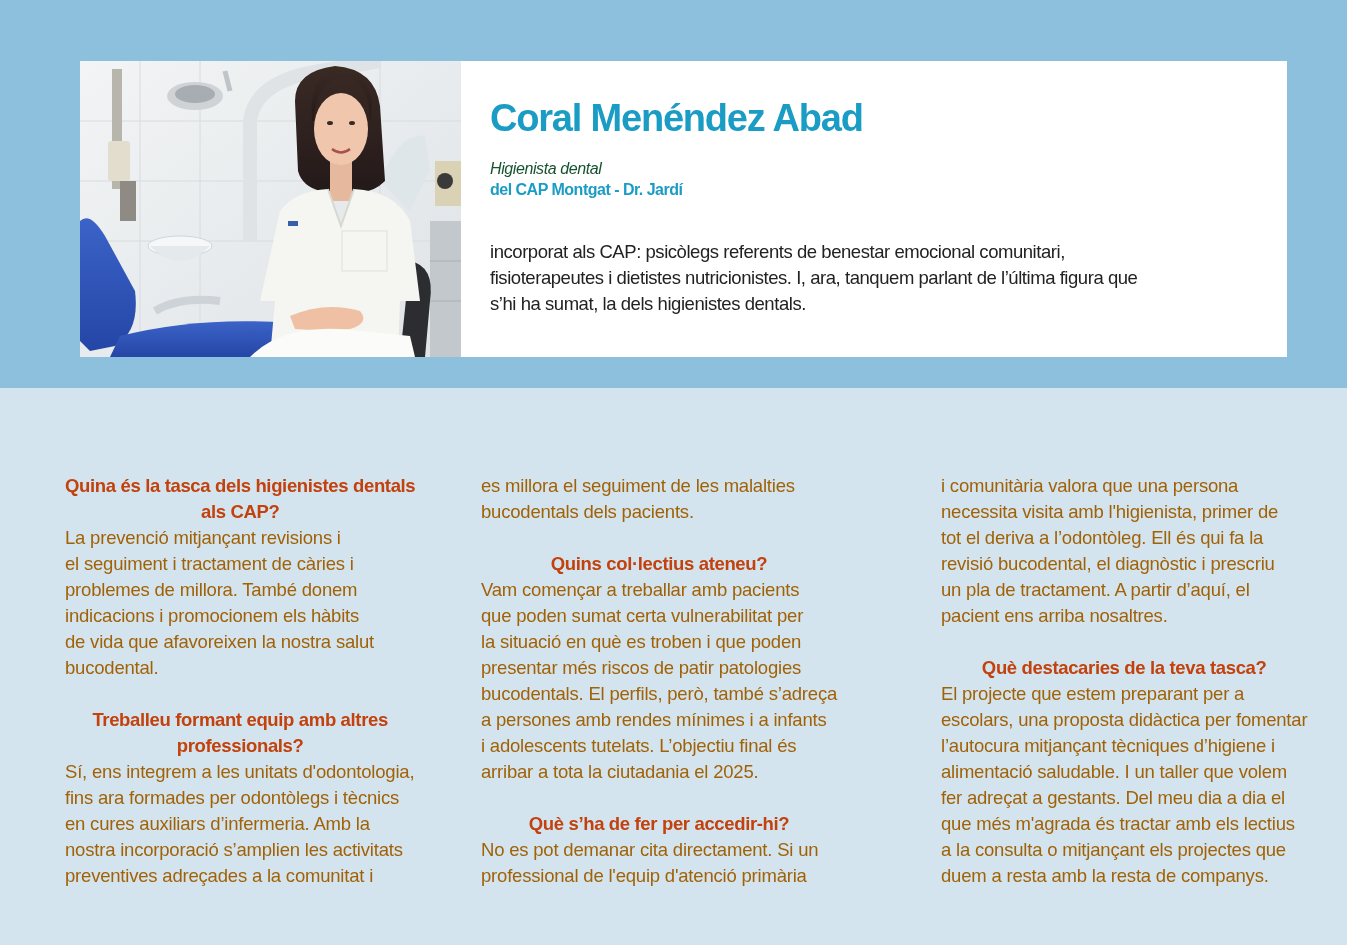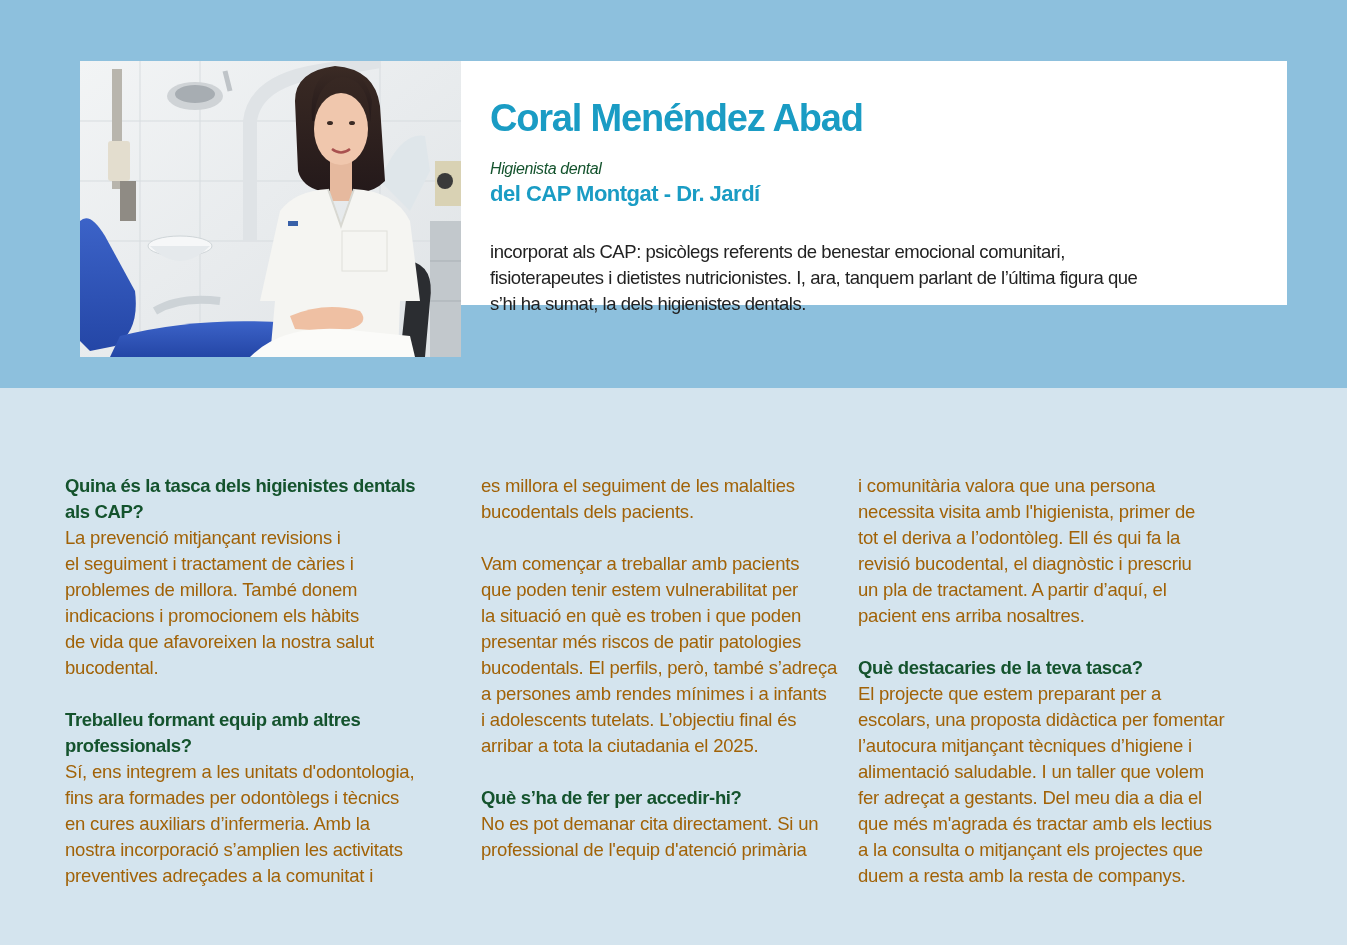--- a/index.html
+++ b/index.html
@@ -15,7 +15,7 @@
     background: #8DC0DD;
   }
   .card {
-    position: absolute; left: 80px; top: 61px; width: 1207px; height: 244px;
+    position: absolute; left: 80px; top: 61px; width: 1207px; height: 296px;
     background: #ffffff;
   }
   .photo {

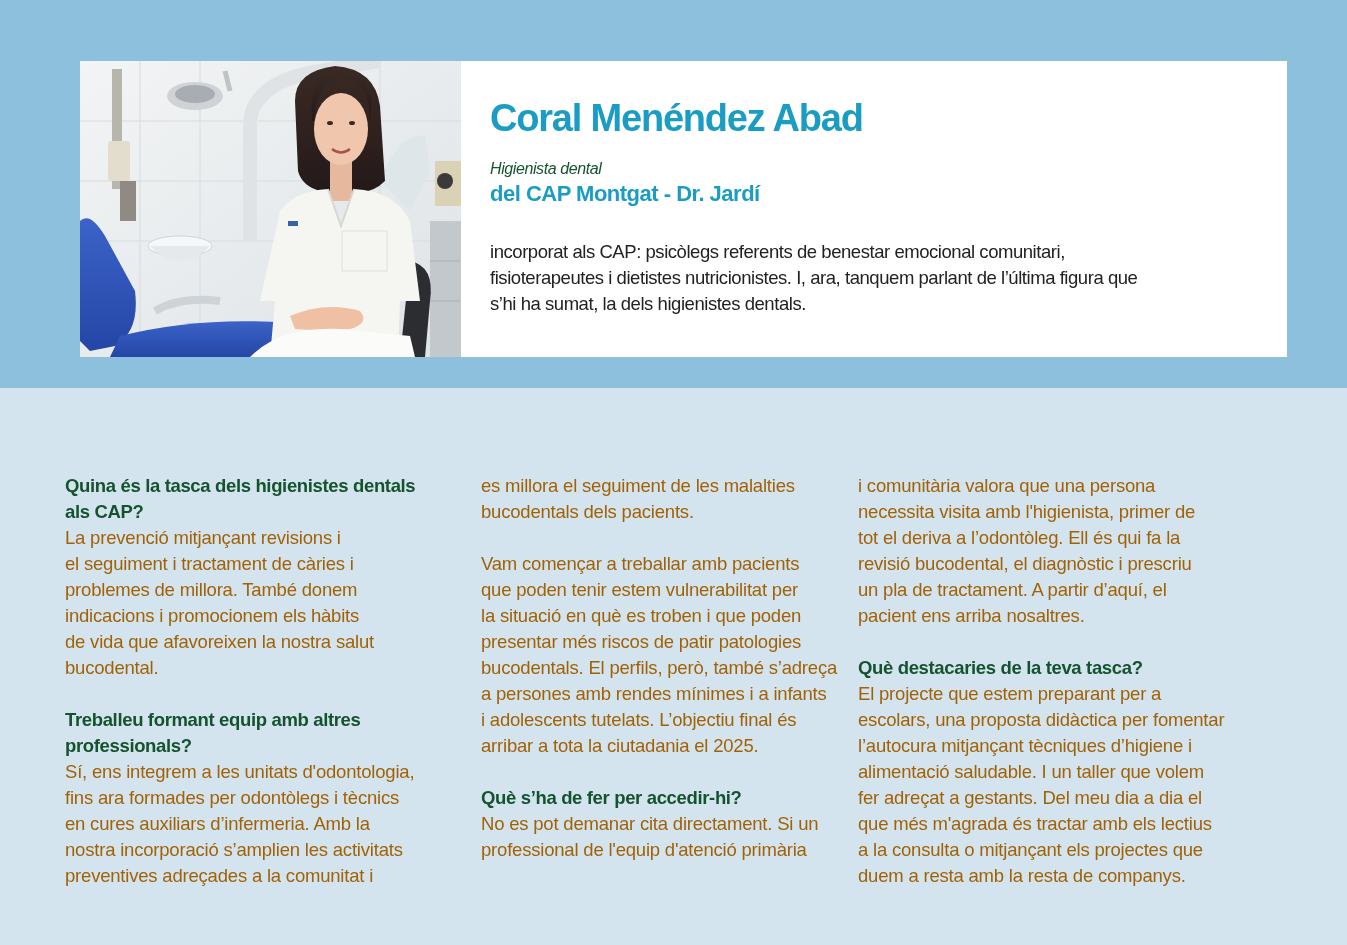--- a/index.html
+++ b/index.html
@@ -39,7 +39,7 @@
   }
   .place {
     position: absolute; top: 120px; left: 0;
-    font-size: 22px; font-weight: bold; color: #1A9CC4;
+    font-size: 16px; font-weight: bold; color: #1A9CC4;
     letter-spacing: -0.5px;
   }
   .intro {

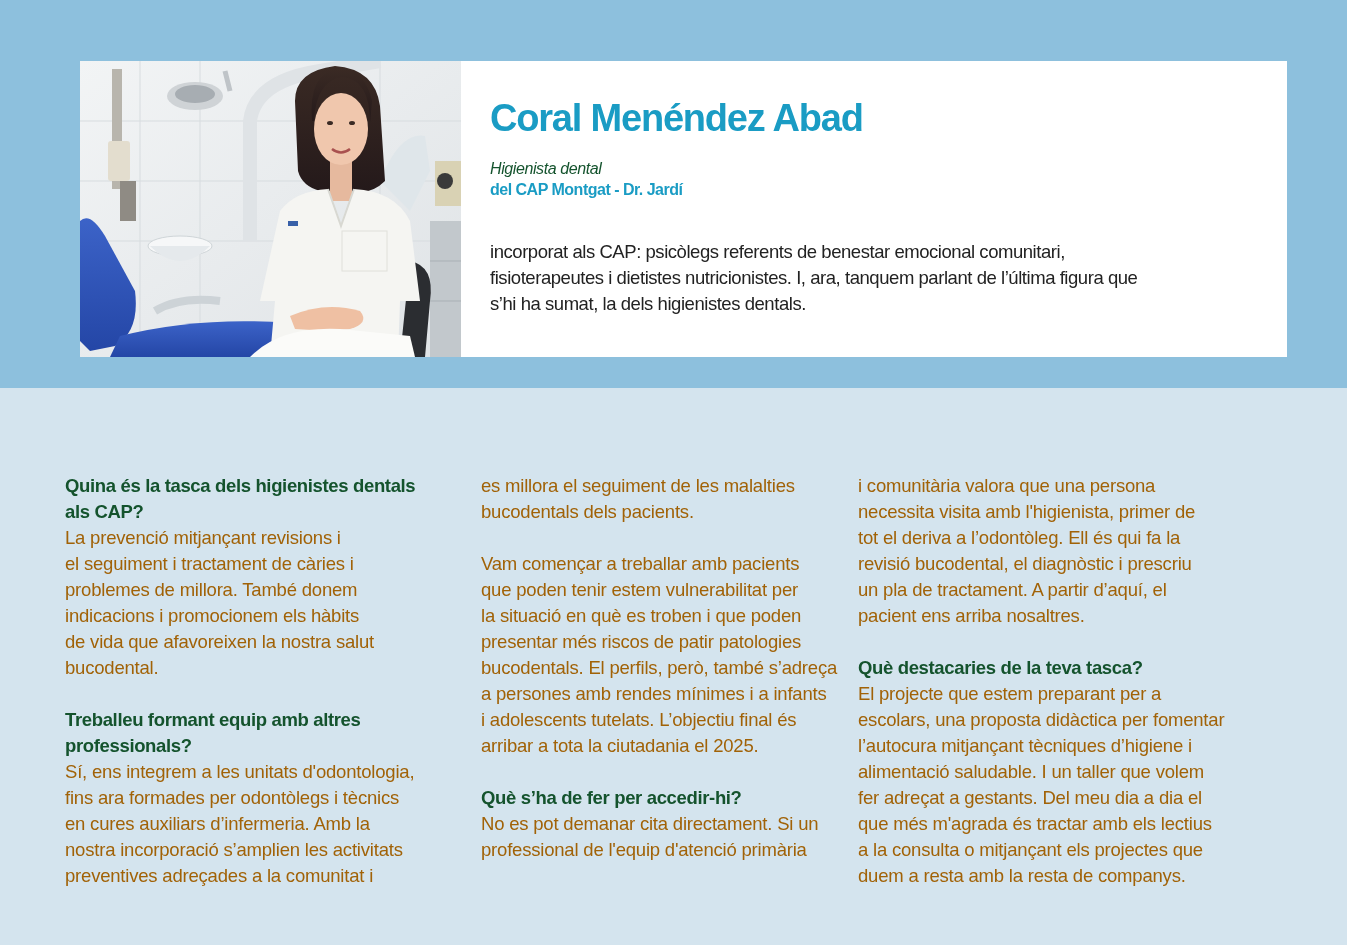--- a/index.html
+++ b/index.html
@@ -59,7 +59,7 @@
   .col3 { left: 858px; }
   .line { display: block; white-space: nowrap; }
   .q .line {
-    color: #14532d; font-weight: bold; letter-spacing: -0.35px;
+    color: #c2410c; font-weight: bold; letter-spacing: -0.35px; text-align: center;
   }
   .a .line { color: #a16207; letter-spacing: -0.2px; }
   .gap { display: block; height: 26px; }

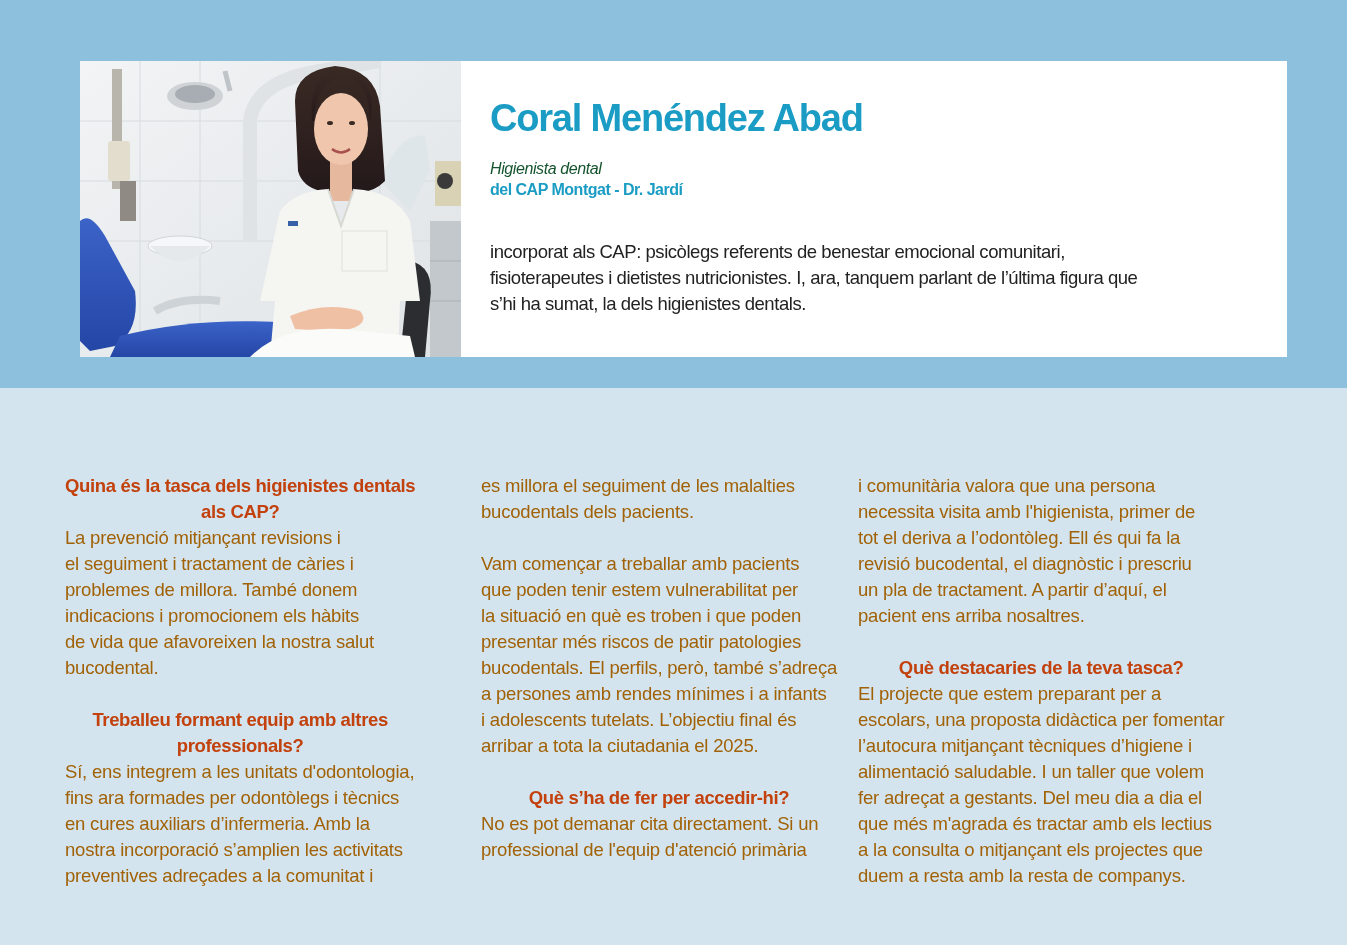--- a/index.html
+++ b/index.html
@@ -56,7 +56,7 @@
   }
   .col1 { left: 65px; }
   .col2 { left: 481px; }
-  .col3 { left: 858px; }
+  .col3 { left: 941px; }
   .line { display: block; white-space: nowrap; }
   .q .line {
     color: #c2410c; font-weight: bold; letter-spacing: -0.35px; text-align: center;

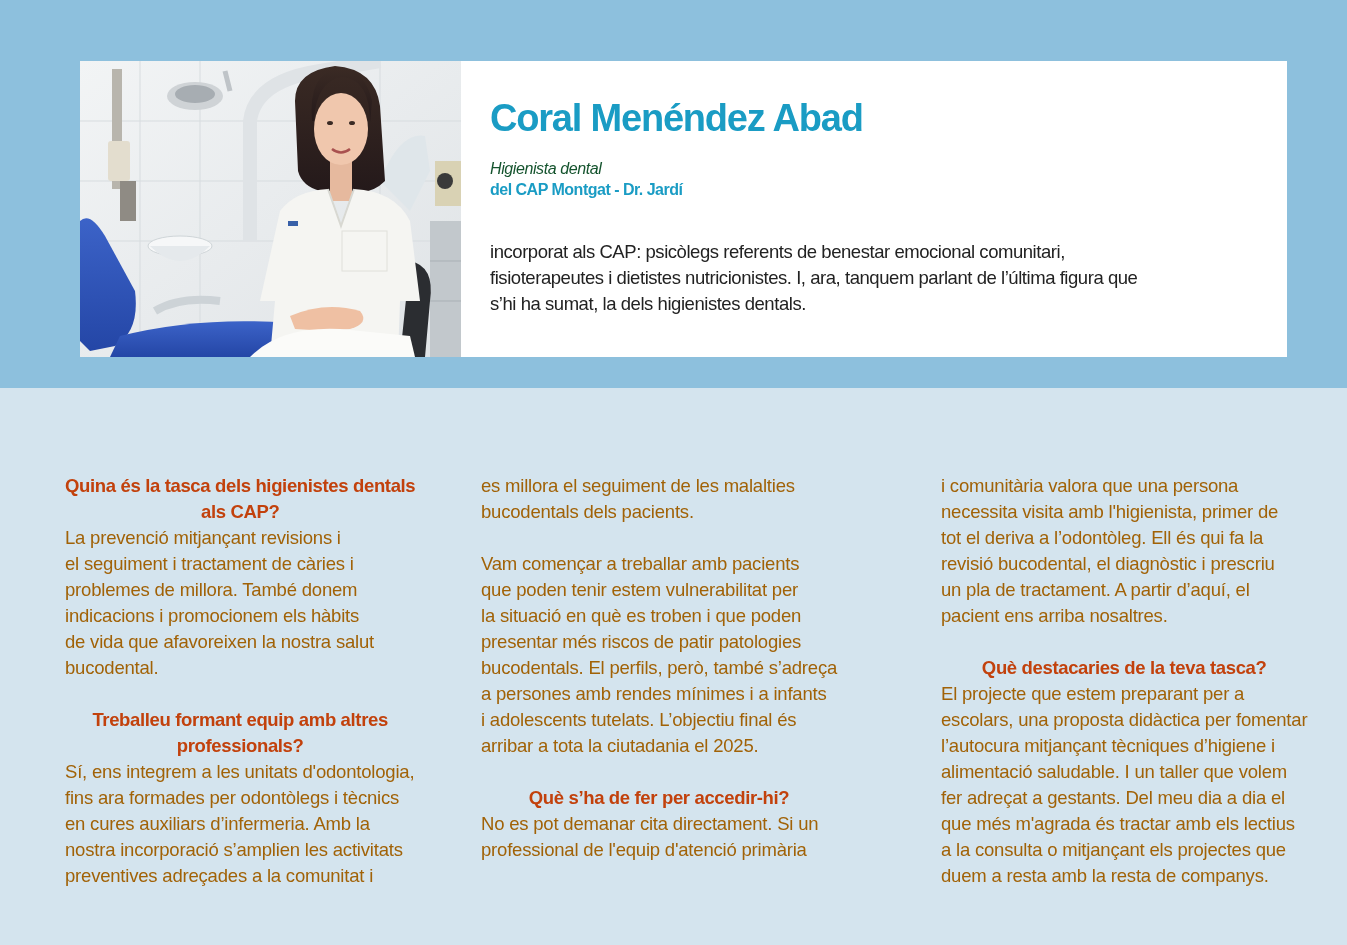--- a/index.html
+++ b/index.html
@@ -195,6 +195,9 @@
         <span class="line">bucodentals dels pacients.</span>
       </div>
       <span class="gap"></span>
+      <div class="q">
+        <span class="line">Quins col·lectius ateneu?</span>
+      </div>
       <div class="a">
         <span class="line">Vam començar a treballar amb pacients</span>
         <span class="line">que poden tenir estem vulnerabilitat per</span>

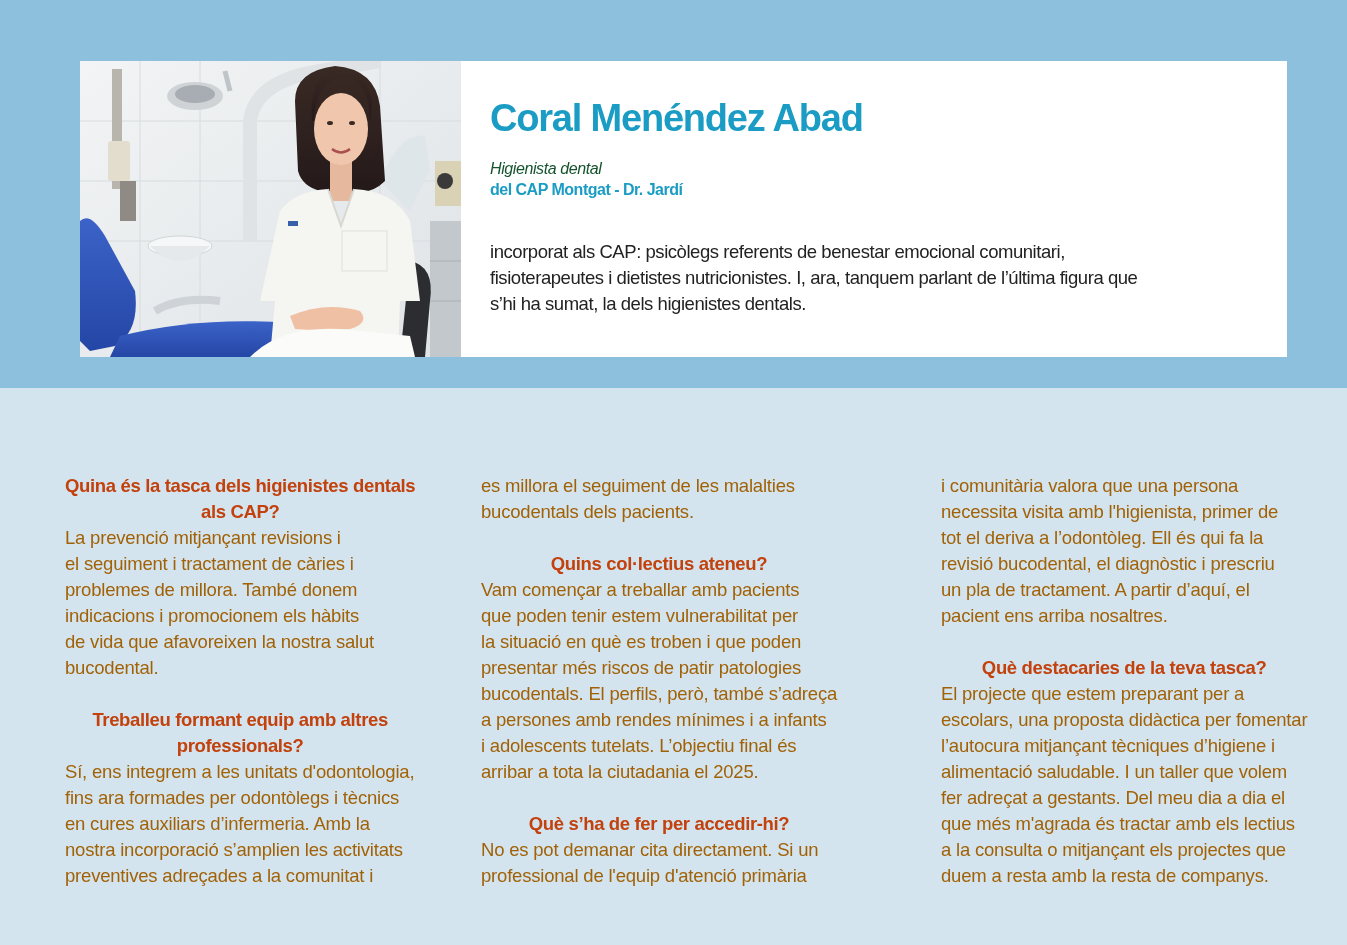--- a/index.html
+++ b/index.html
@@ -200,7 +200,7 @@
       </div>
       <div class="a">
         <span class="line">Vam començar a treballar amb pacients</span>
-        <span class="line">que poden tenir estem vulnerabilitat per</span>
+        <span class="line">que poden sumat certa vulnerabilitat per</span>
         <span class="line">la situació en què es troben i que poden</span>
         <span class="line">presentar més riscos de patir patologies</span>
         <span class="line">bucodentals. El perfils, però, també s’adreça</span>

